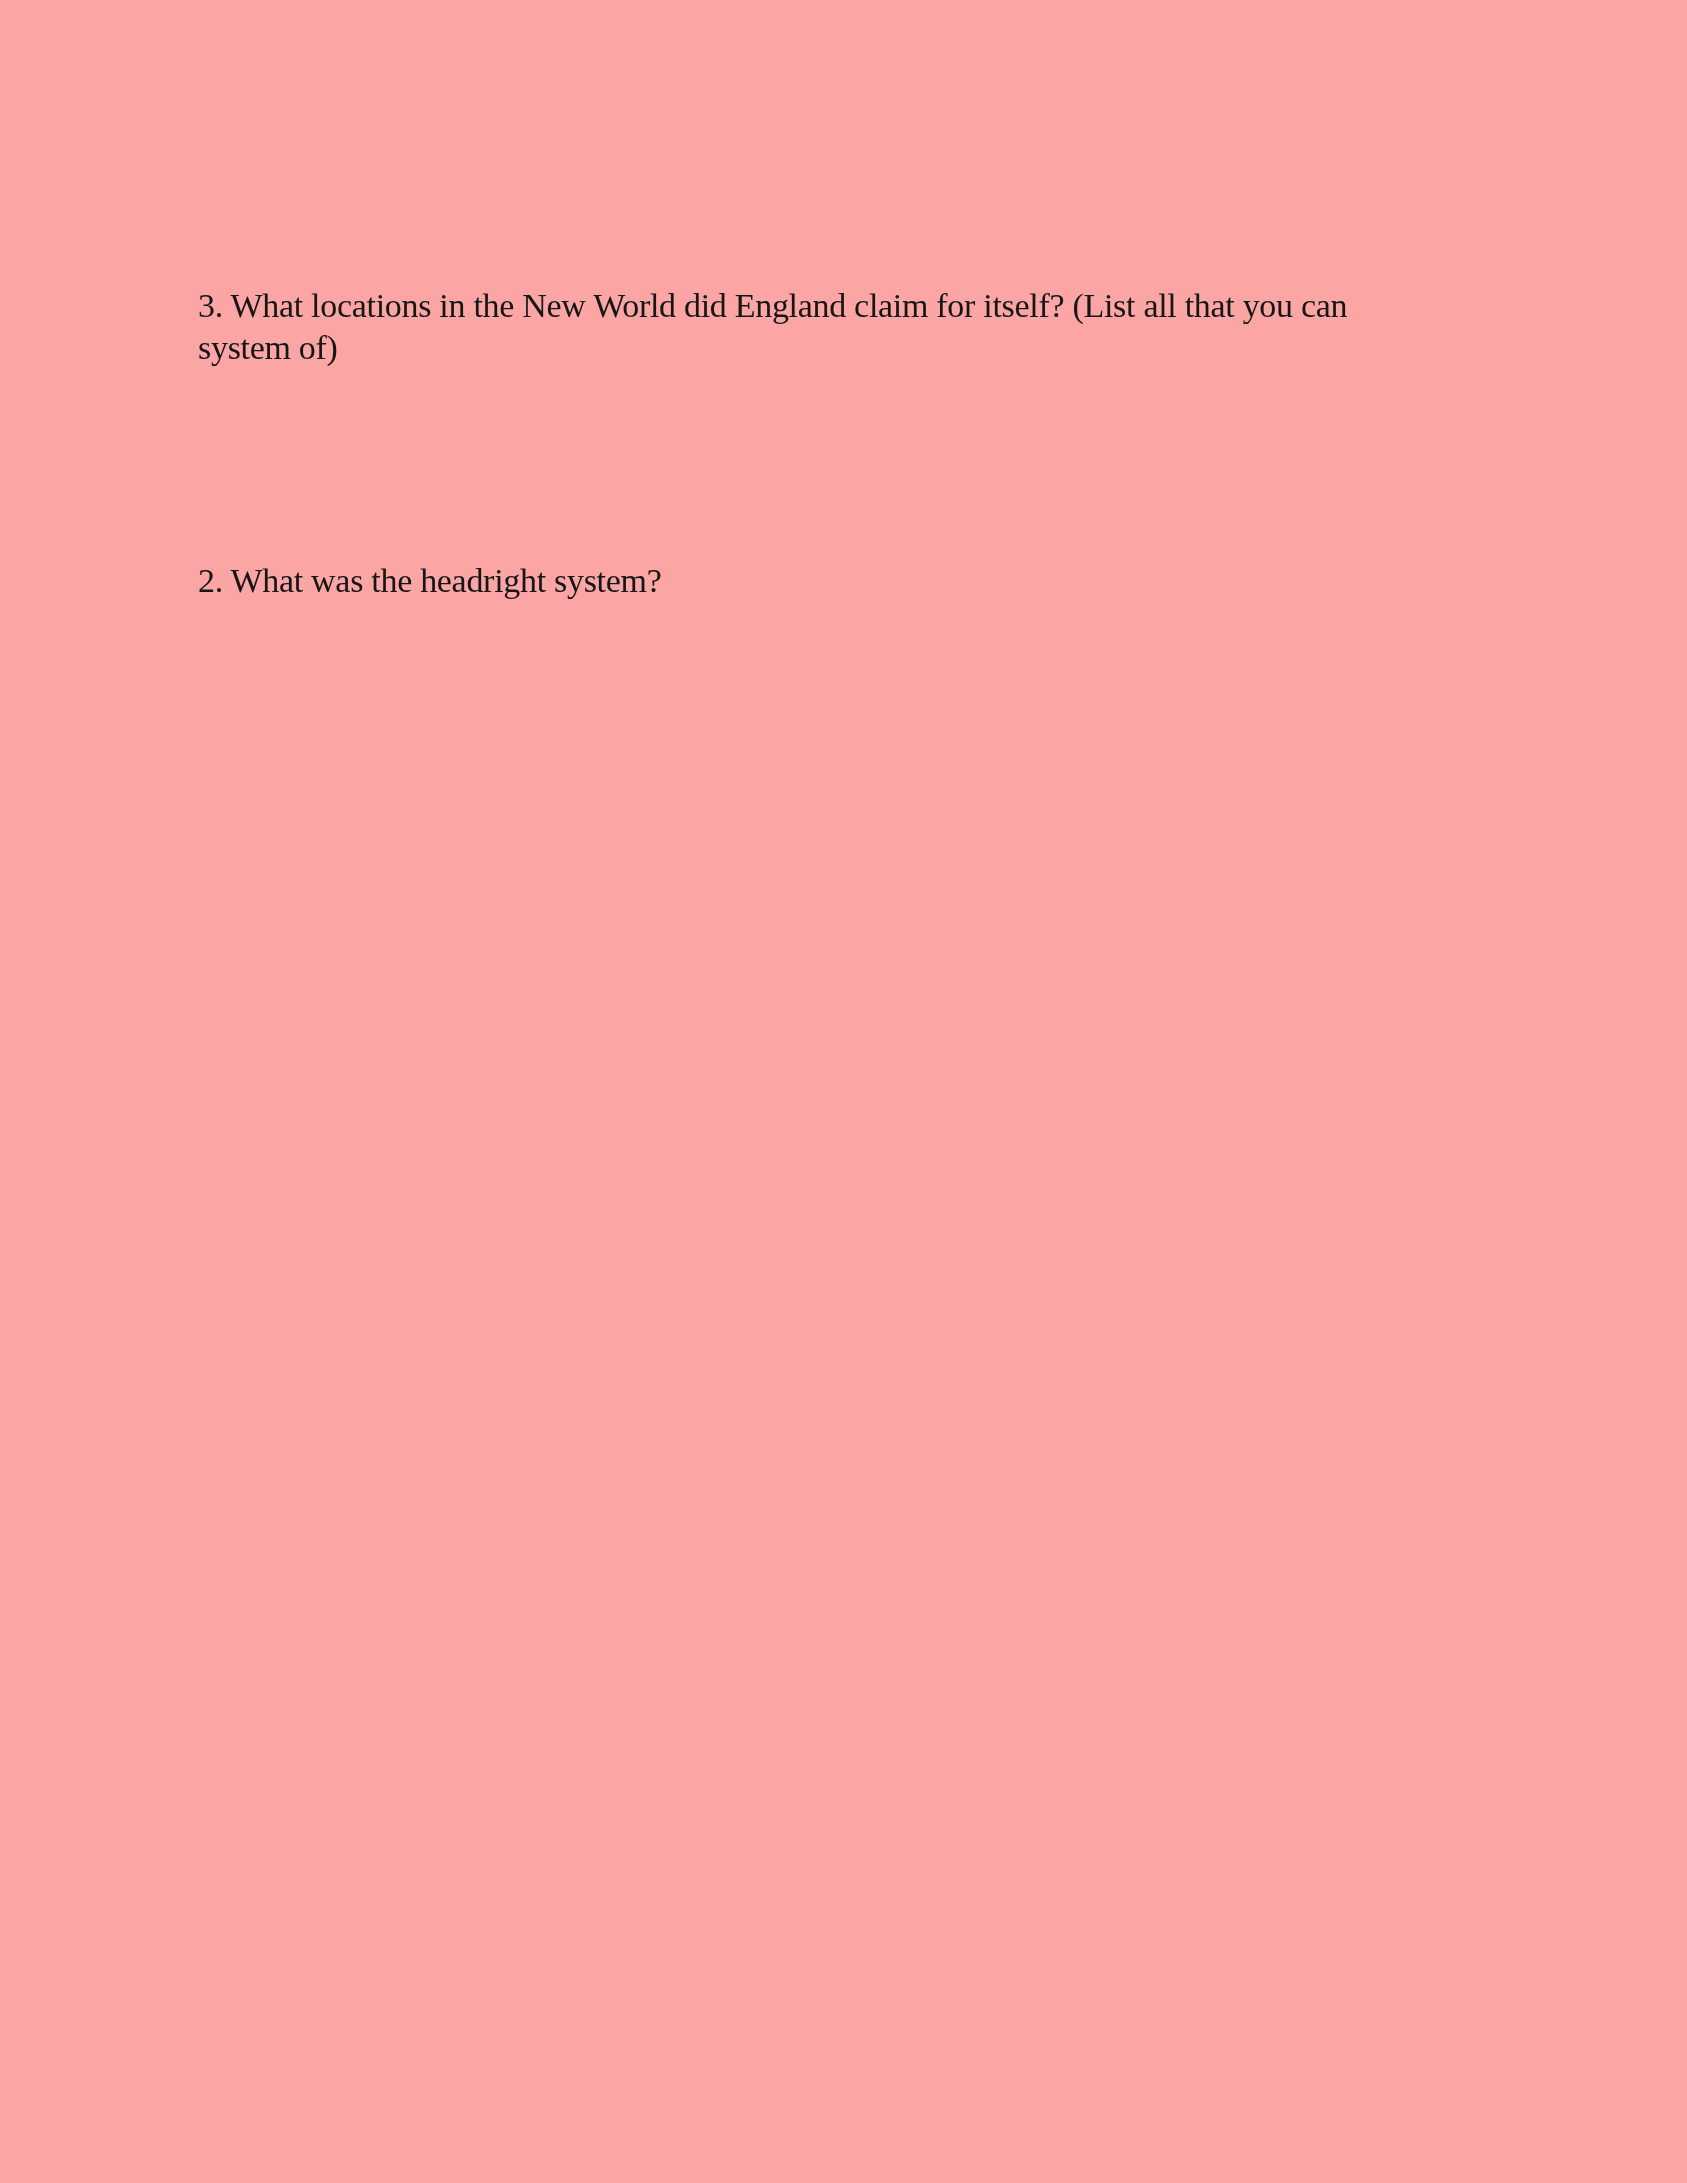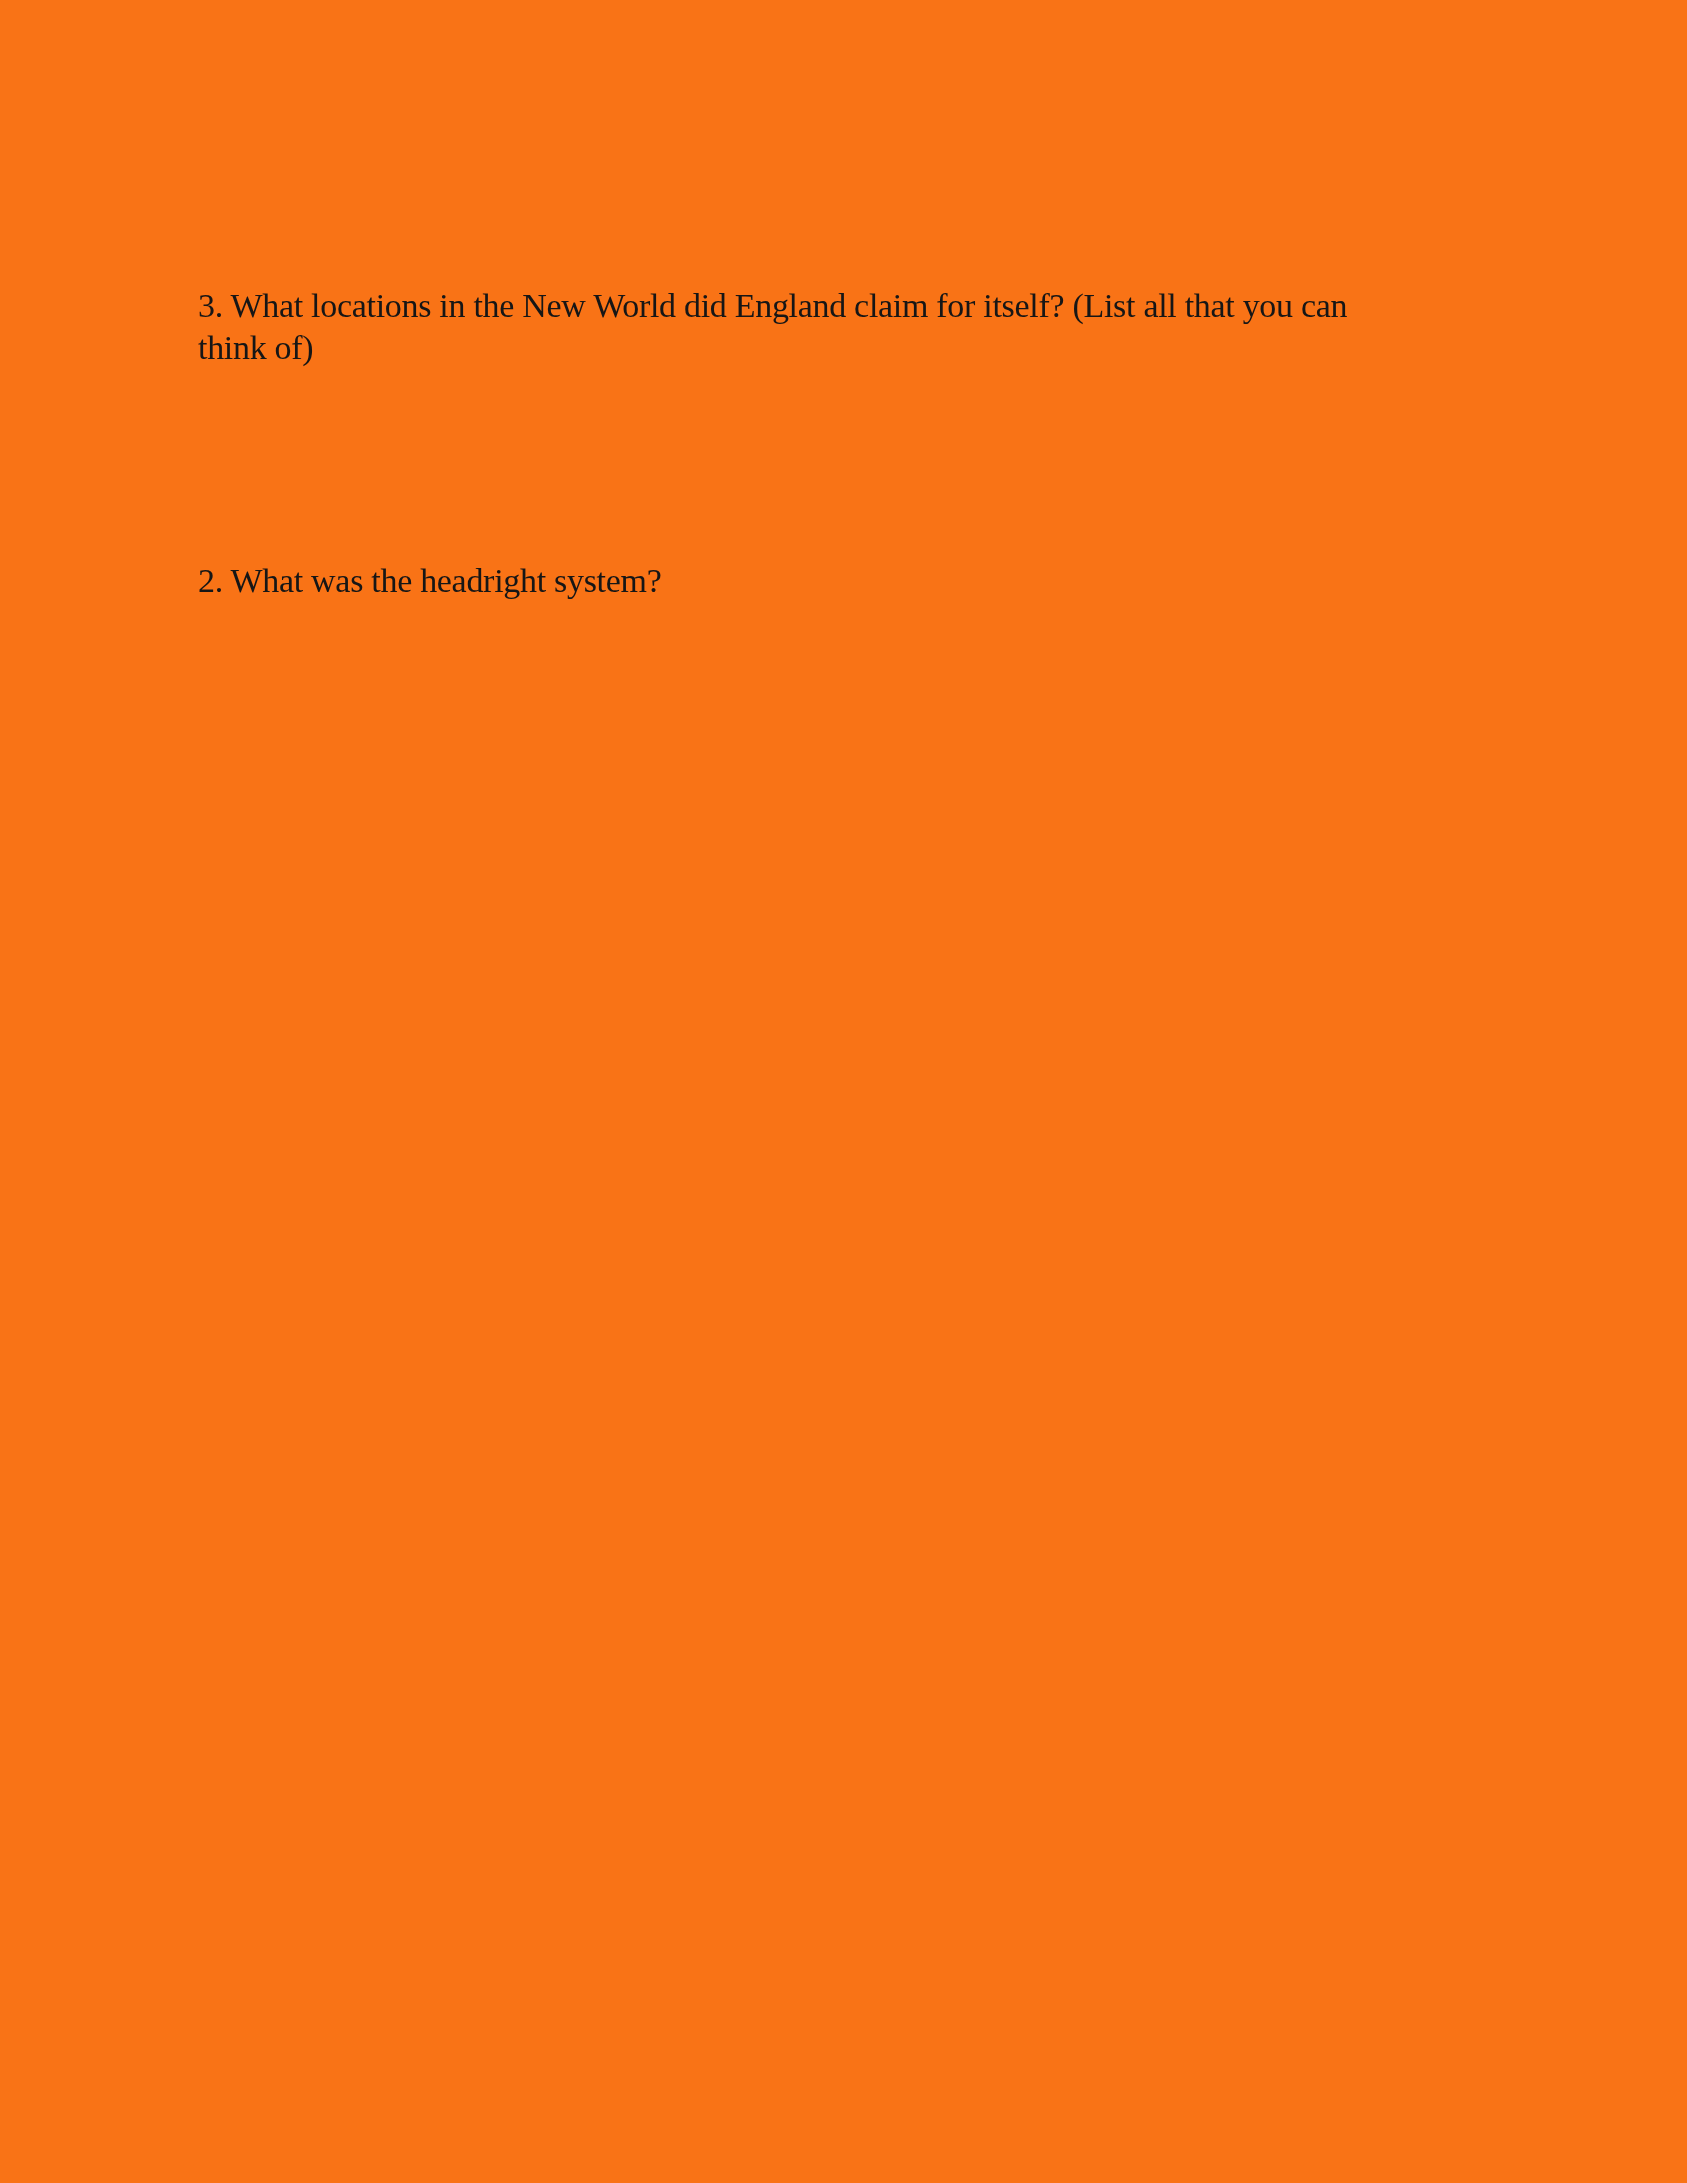--- a/index.html
+++ b/index.html
@@ -20,7 +20,7 @@
     top: 0;
     width: 1687px;
     height: 2183px;
-    background: #f97316;
+    background: #fca5a5;
   }
   .question {
     position: absolute;

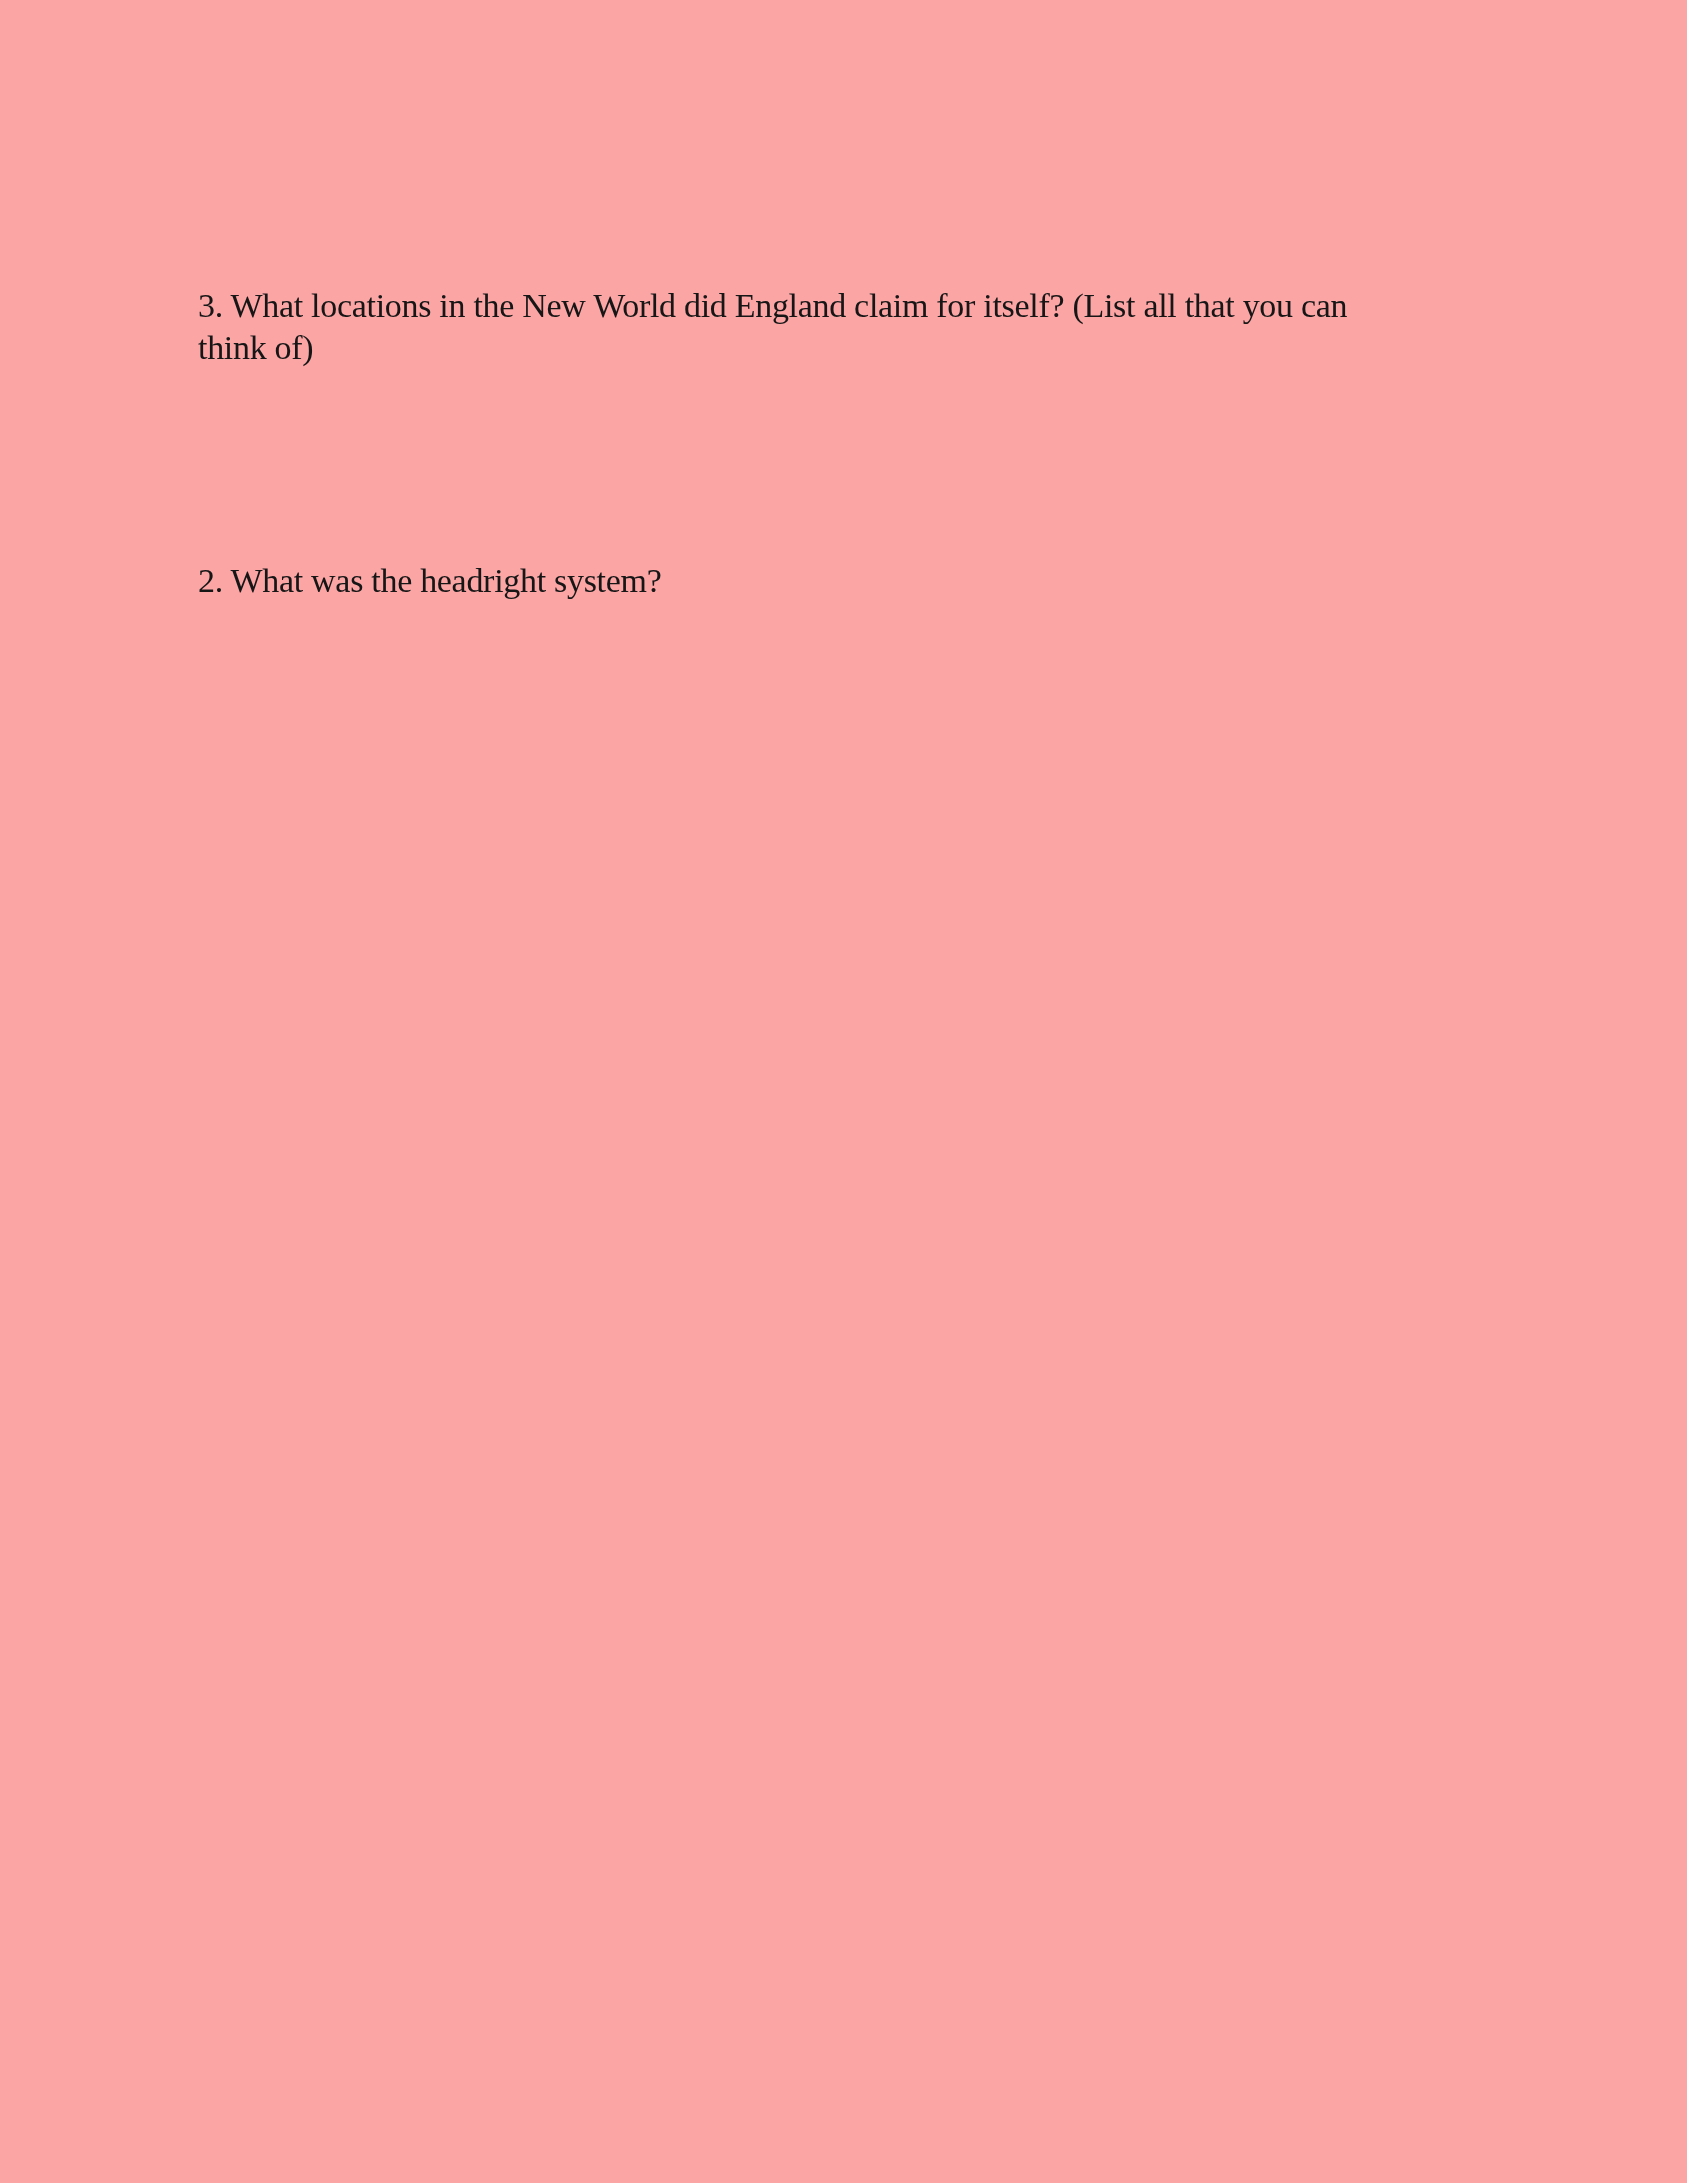--- a/index.html
+++ b/index.html
@@ -47,7 +47,7 @@
 
   <section class="question" id="question-3">
     <div class="line">3. What locations in the New World did England claim for itself? (List all that you can</div>
-    <div class="line">think of)</div>
+    <div class="line">system of)</div>
   </section>
 
   <section class="question" id="question-4">

